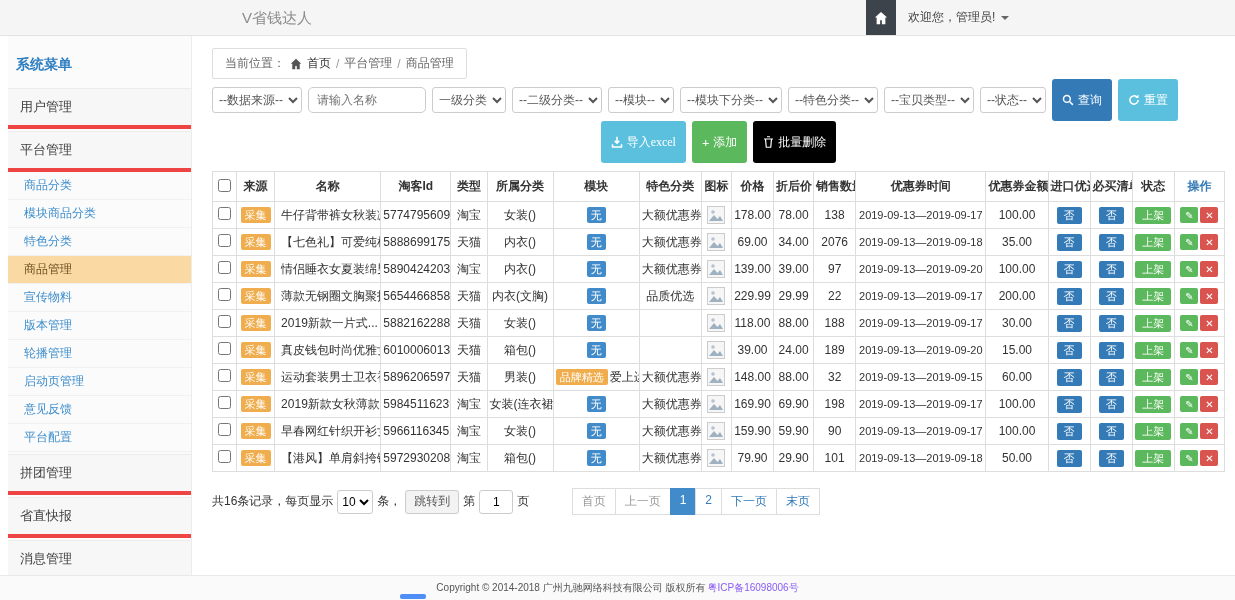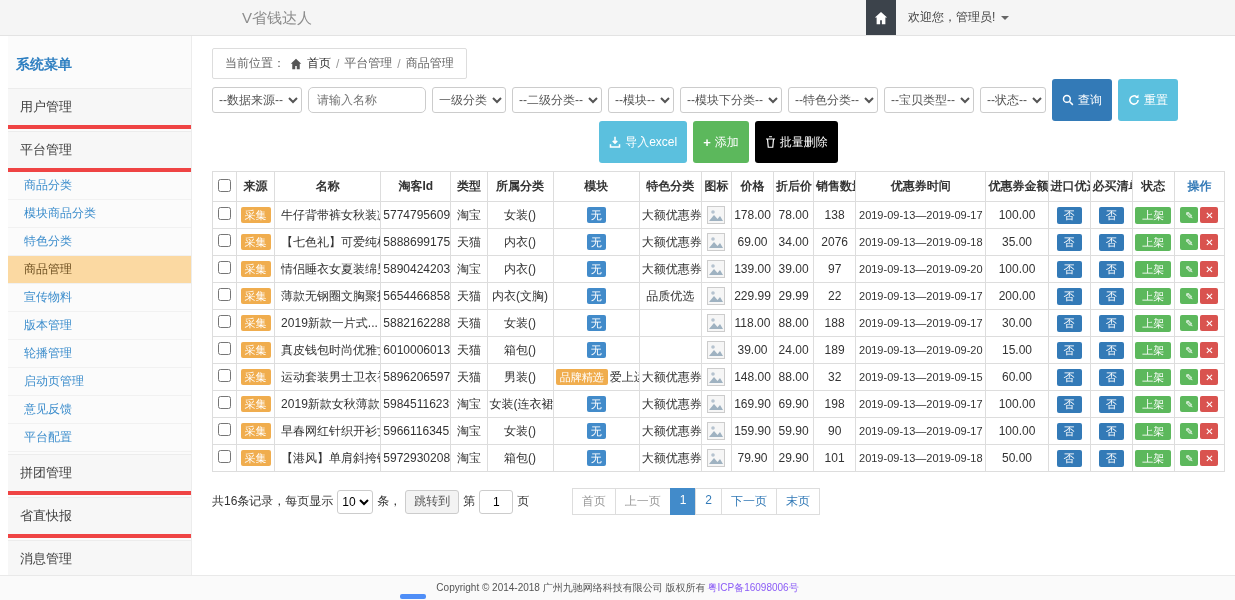--- a/index.html
+++ b/index.html
@@ -32,7 +32,7 @@
   .filters select{height:26px;border:1px solid #ccc;border-radius:3px;background:#fff;color:#555;font-size:12px;padding:0 2px;font-family:inherit}
   .filters input{height:26px;border:1px solid #ccc;border-radius:5px;padding:0 8px;font-size:12px;width:118px;color:#555;font-family:inherit}
 
-  .btn{height:42px;border:none;border-radius:3px;color:#fff;font-size:12px;padding:0 10px;display:inline-flex;align-items:center;gap:4px;cursor:pointer;font-family:Liberation Sans, sans-serif;white-space:nowrap}
+  .btn{height:42px;border:none;border-radius:3px;color:#fff;font-size:12px;padding:0 10px;display:inline-flex;align-items:center;gap:4px;cursor:pointer;font-family:Liberation Serif, serif;white-space:nowrap}
   .btn.blue{background:#337ab7}
   .btn.teal{background:#5bc0de}
   .btn.green{background:#5cb85c}

